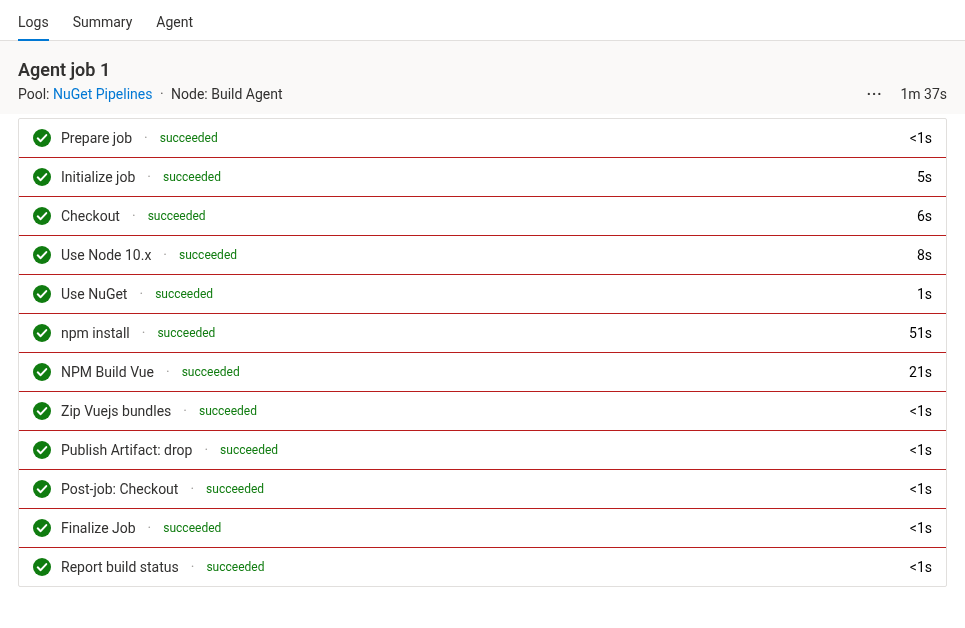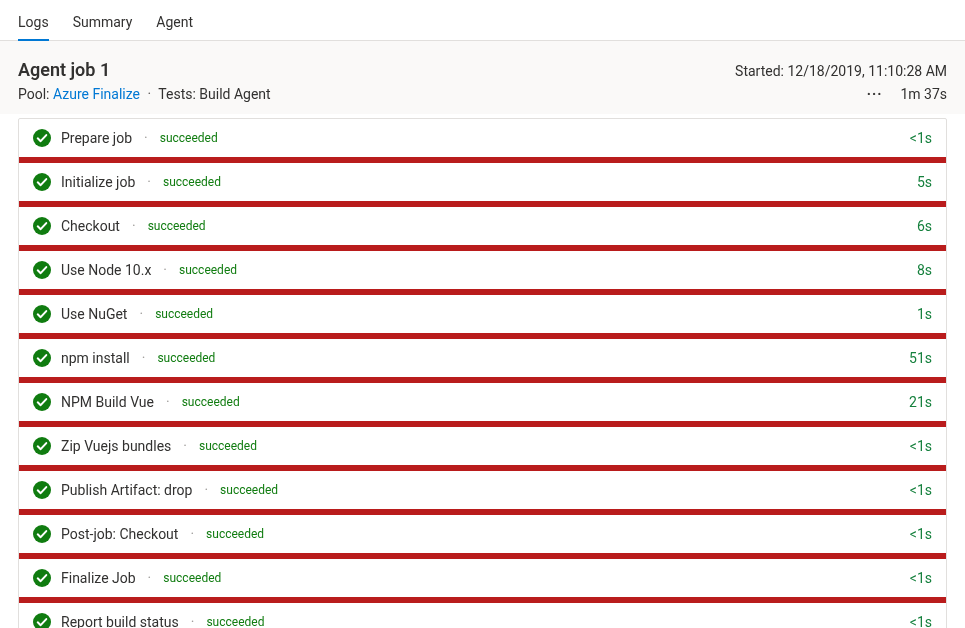--- a/index.html
+++ b/index.html
@@ -134,10 +134,6 @@
 <div class="header">
   <div class="header-row1">
     <div class="job-title">Agent job 1</div>
-    <div class="started">
-      <span>Started:</span>
-      <span>12/18/2019, 11:10:28 AM</span>
-    </div>
   </div>
   <div class="header-row2">
     <div class="pool-line">

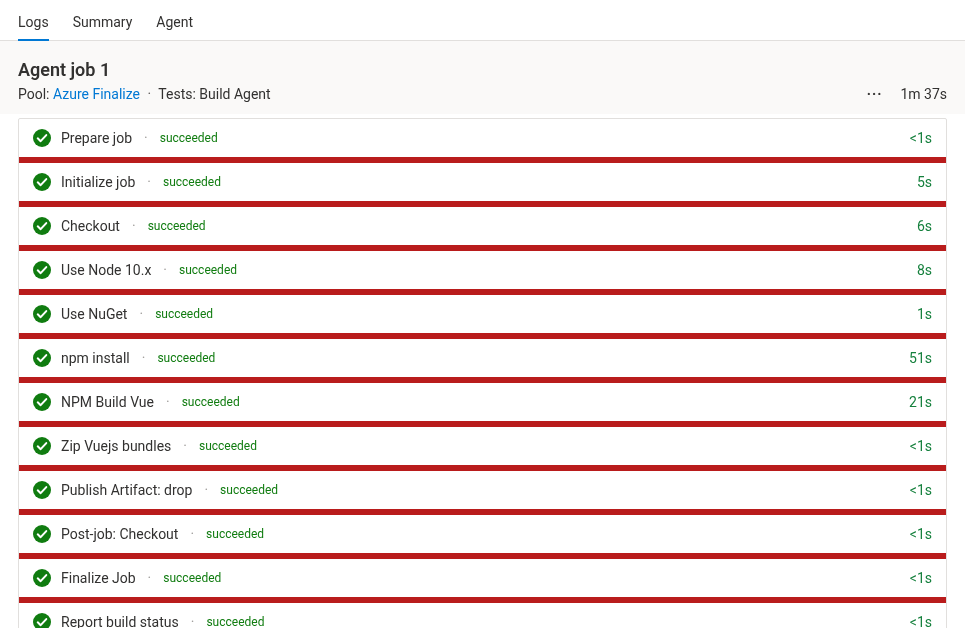--- a/index.html
+++ b/index.html
@@ -138,7 +138,7 @@
   <div class="header-row2">
     <div class="pool-line">
       <span>Pool:</span>
-      <span class="link">Azure Finalize</span>
+      <span class="link">NuGet Pipelines</span>
       <span class="dot">·</span>
       <span>Tests:</span>
       <span>Build Agent</span>

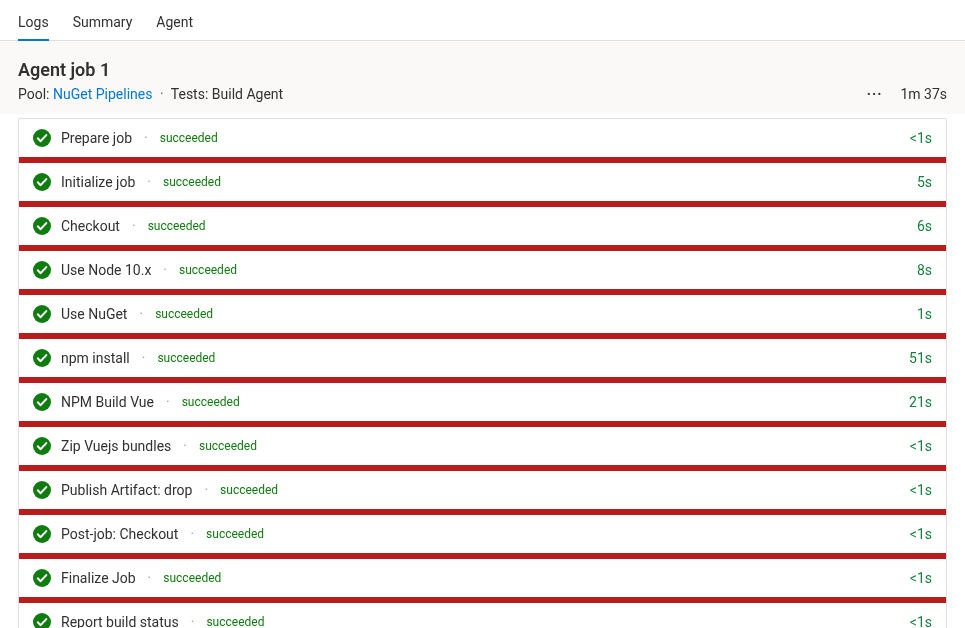--- a/index.html
+++ b/index.html
@@ -140,7 +140,7 @@
       <span>Pool:</span>
       <span class="link">NuGet Pipelines</span>
       <span class="dot">·</span>
-      <span>Tests:</span>
+      <span>Node:</span>
       <span>Build Agent</span>
     </div>
     <div class="right-meta">

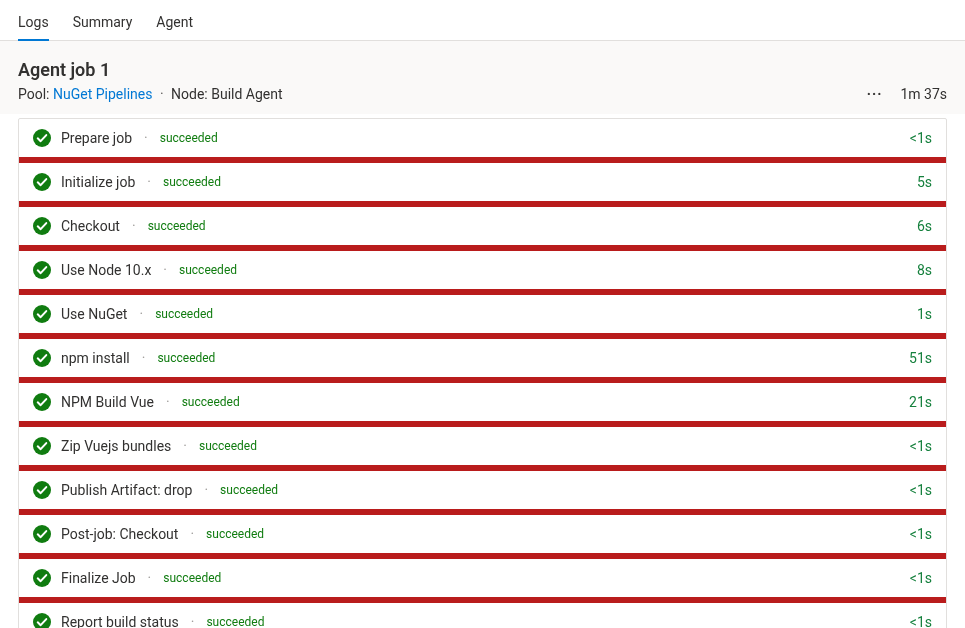--- a/index.html
+++ b/index.html
@@ -95,7 +95,7 @@
     display: flex;
     align-items: center;
     padding: 10px 14px;
-    border-bottom: 6px solid #b91c1c;
+    border-bottom: 1px solid #b91c1c;
     cursor: pointer;
     gap: 10px;
   }

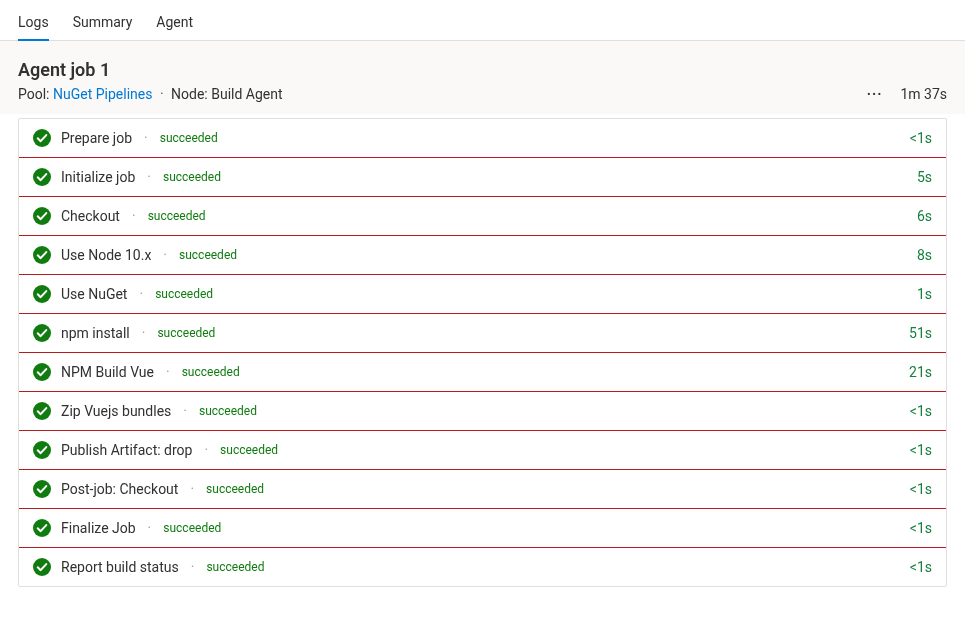--- a/index.html
+++ b/index.html
@@ -119,7 +119,7 @@
   .step-time {
     margin-left: auto;
     font-size: 14px;
-    color: #15803d;
+    color: #000000;
   }
 </style>
 </head>

